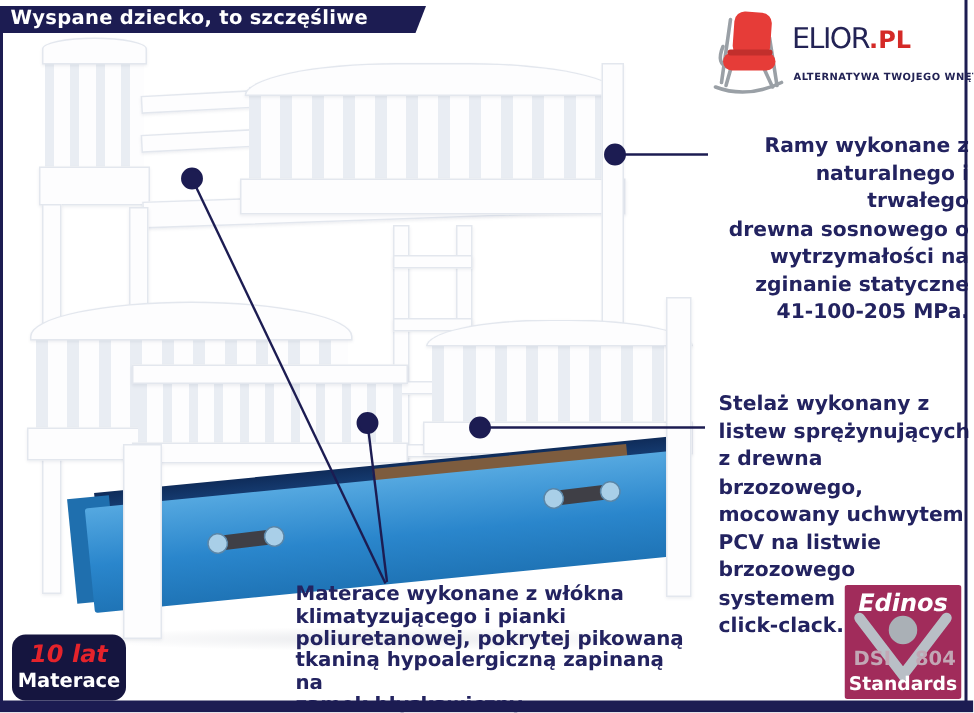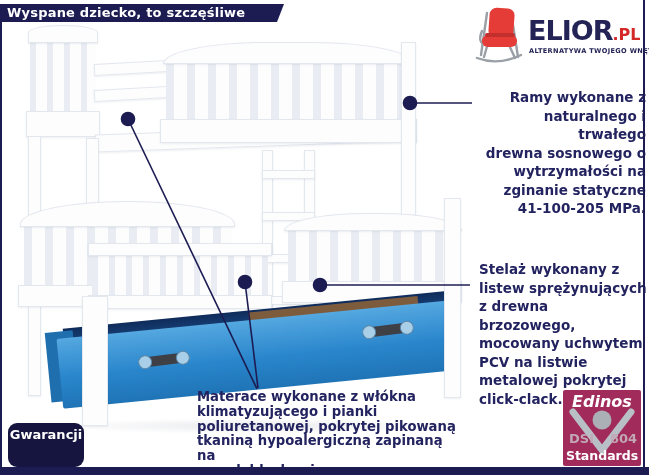--- a/index.html
+++ b/index.html
@@ -21,7 +21,7 @@
   .logo{left:472px;top:5px;width:168px;height:58px;}
   .logo-chair{position:absolute;left:2px;top:2px;}
   .logo-text{position:absolute;left:56px;top:10px;white-space:nowrap;}
-  .logo-brand{font-size:27px;font-weight:bold;color:#232355;letter-spacing:-1px;}
+  .logo-brand{font-size:19px;font-weight:normal;color:#232355;letter-spacing:-1px;}
   .logo-tld{font-size:16px;font-weight:bold;color:#d42a27;}
   .logo-tagline{position:absolute;left:57px;top:42px;font-size:6.6px;font-weight:bold;
                 color:#232355;letter-spacing:.35px;white-space:nowrap;}

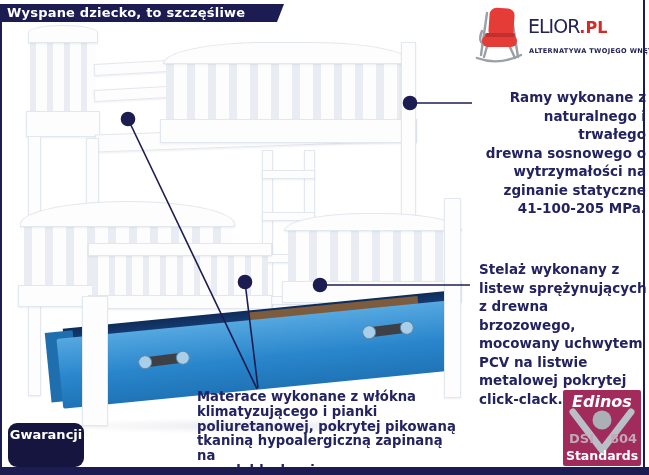--- a/index.html
+++ b/index.html
@@ -166,7 +166,7 @@
 z drewna brzozowego,
 mocowany uchwytem
 PCV na listwie
-metalowej pokrytej
+brzozowego systemem
 click-clack.</div>
   <div class="abs note note-mattress">Materace wykonane z włókna
 klimatyzującego i pianki

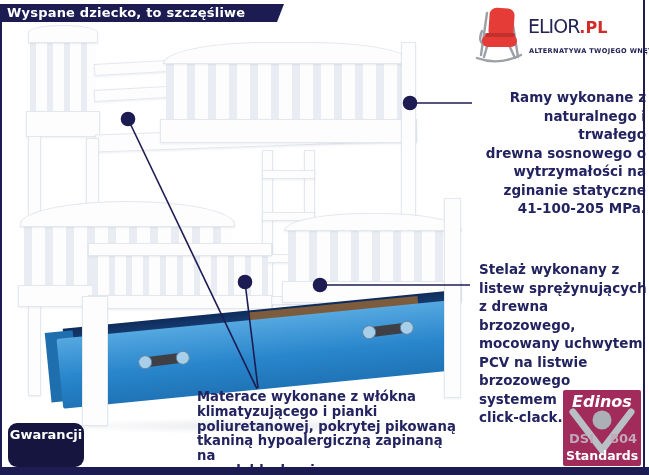--- a/index.html
+++ b/index.html
@@ -175,6 +175,7 @@
 zamek błyskawiczny.</div>
 
   <div class="abs warranty">
+    <div class="warranty-years">10 lat</div>
     <div class="warranty-word">Gwarancji</div>
   </div>
 

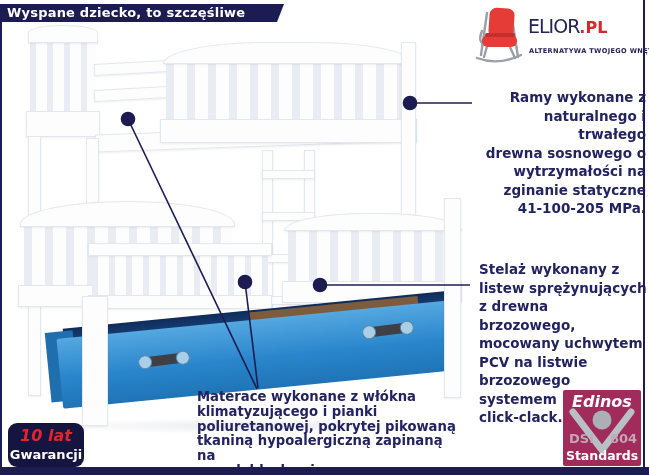--- a/index.html
+++ b/index.html
@@ -176,7 +176,7 @@
 
   <div class="abs warranty">
     <div class="warranty-years">10 lat</div>
-    <div class="warranty-word">Gwarancji</div>
+    <div class="warranty-word">Materace</div>
   </div>
 
   <svg class="abs edinos" viewBox="0 0 78 76">

